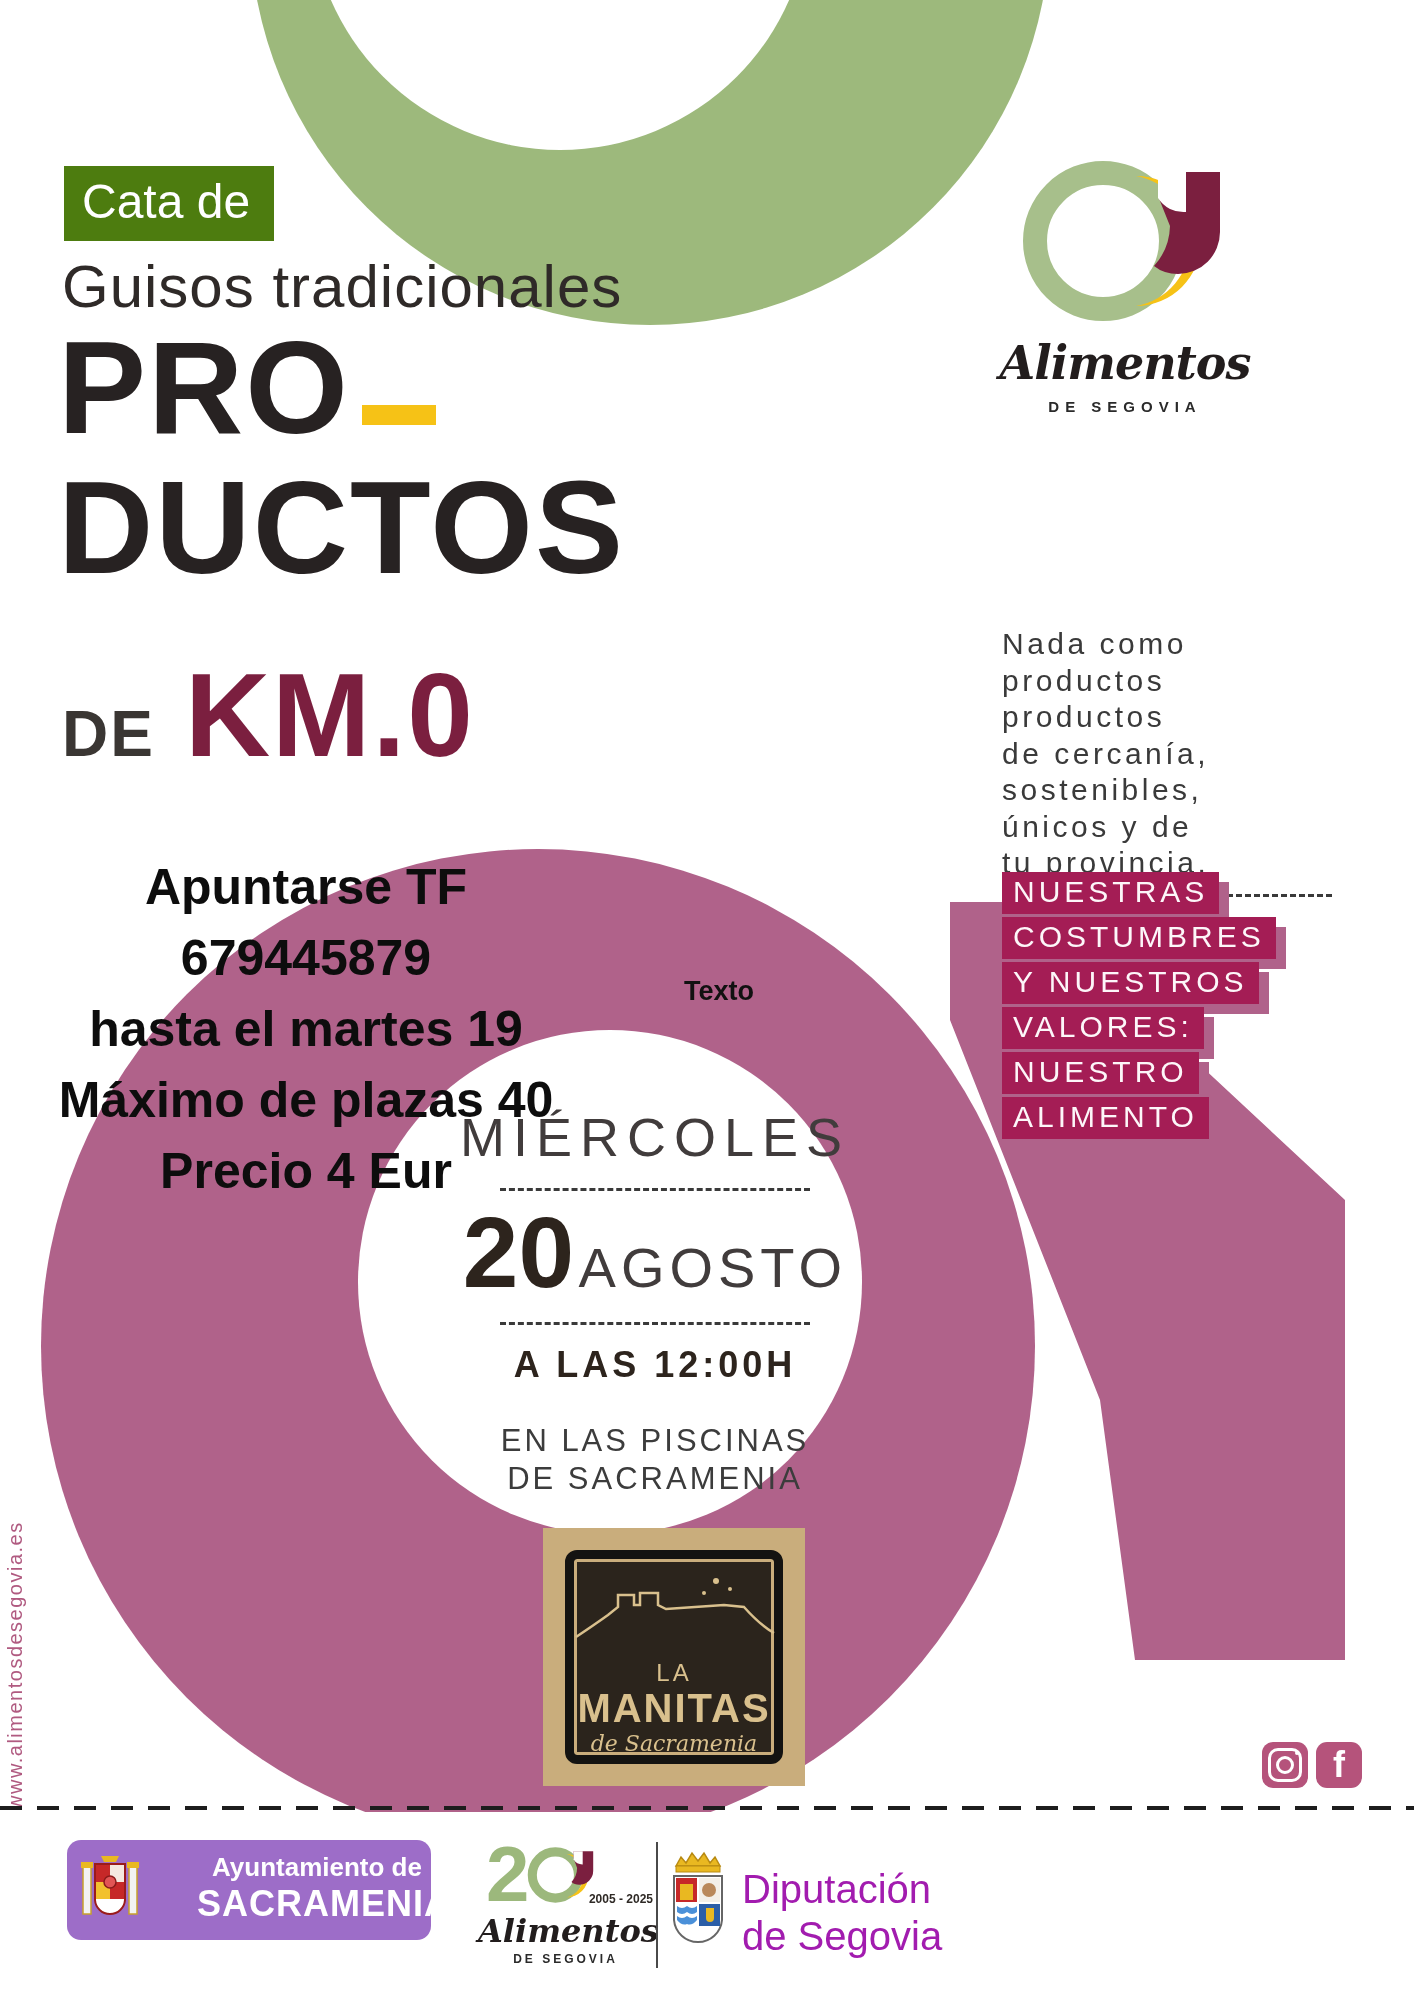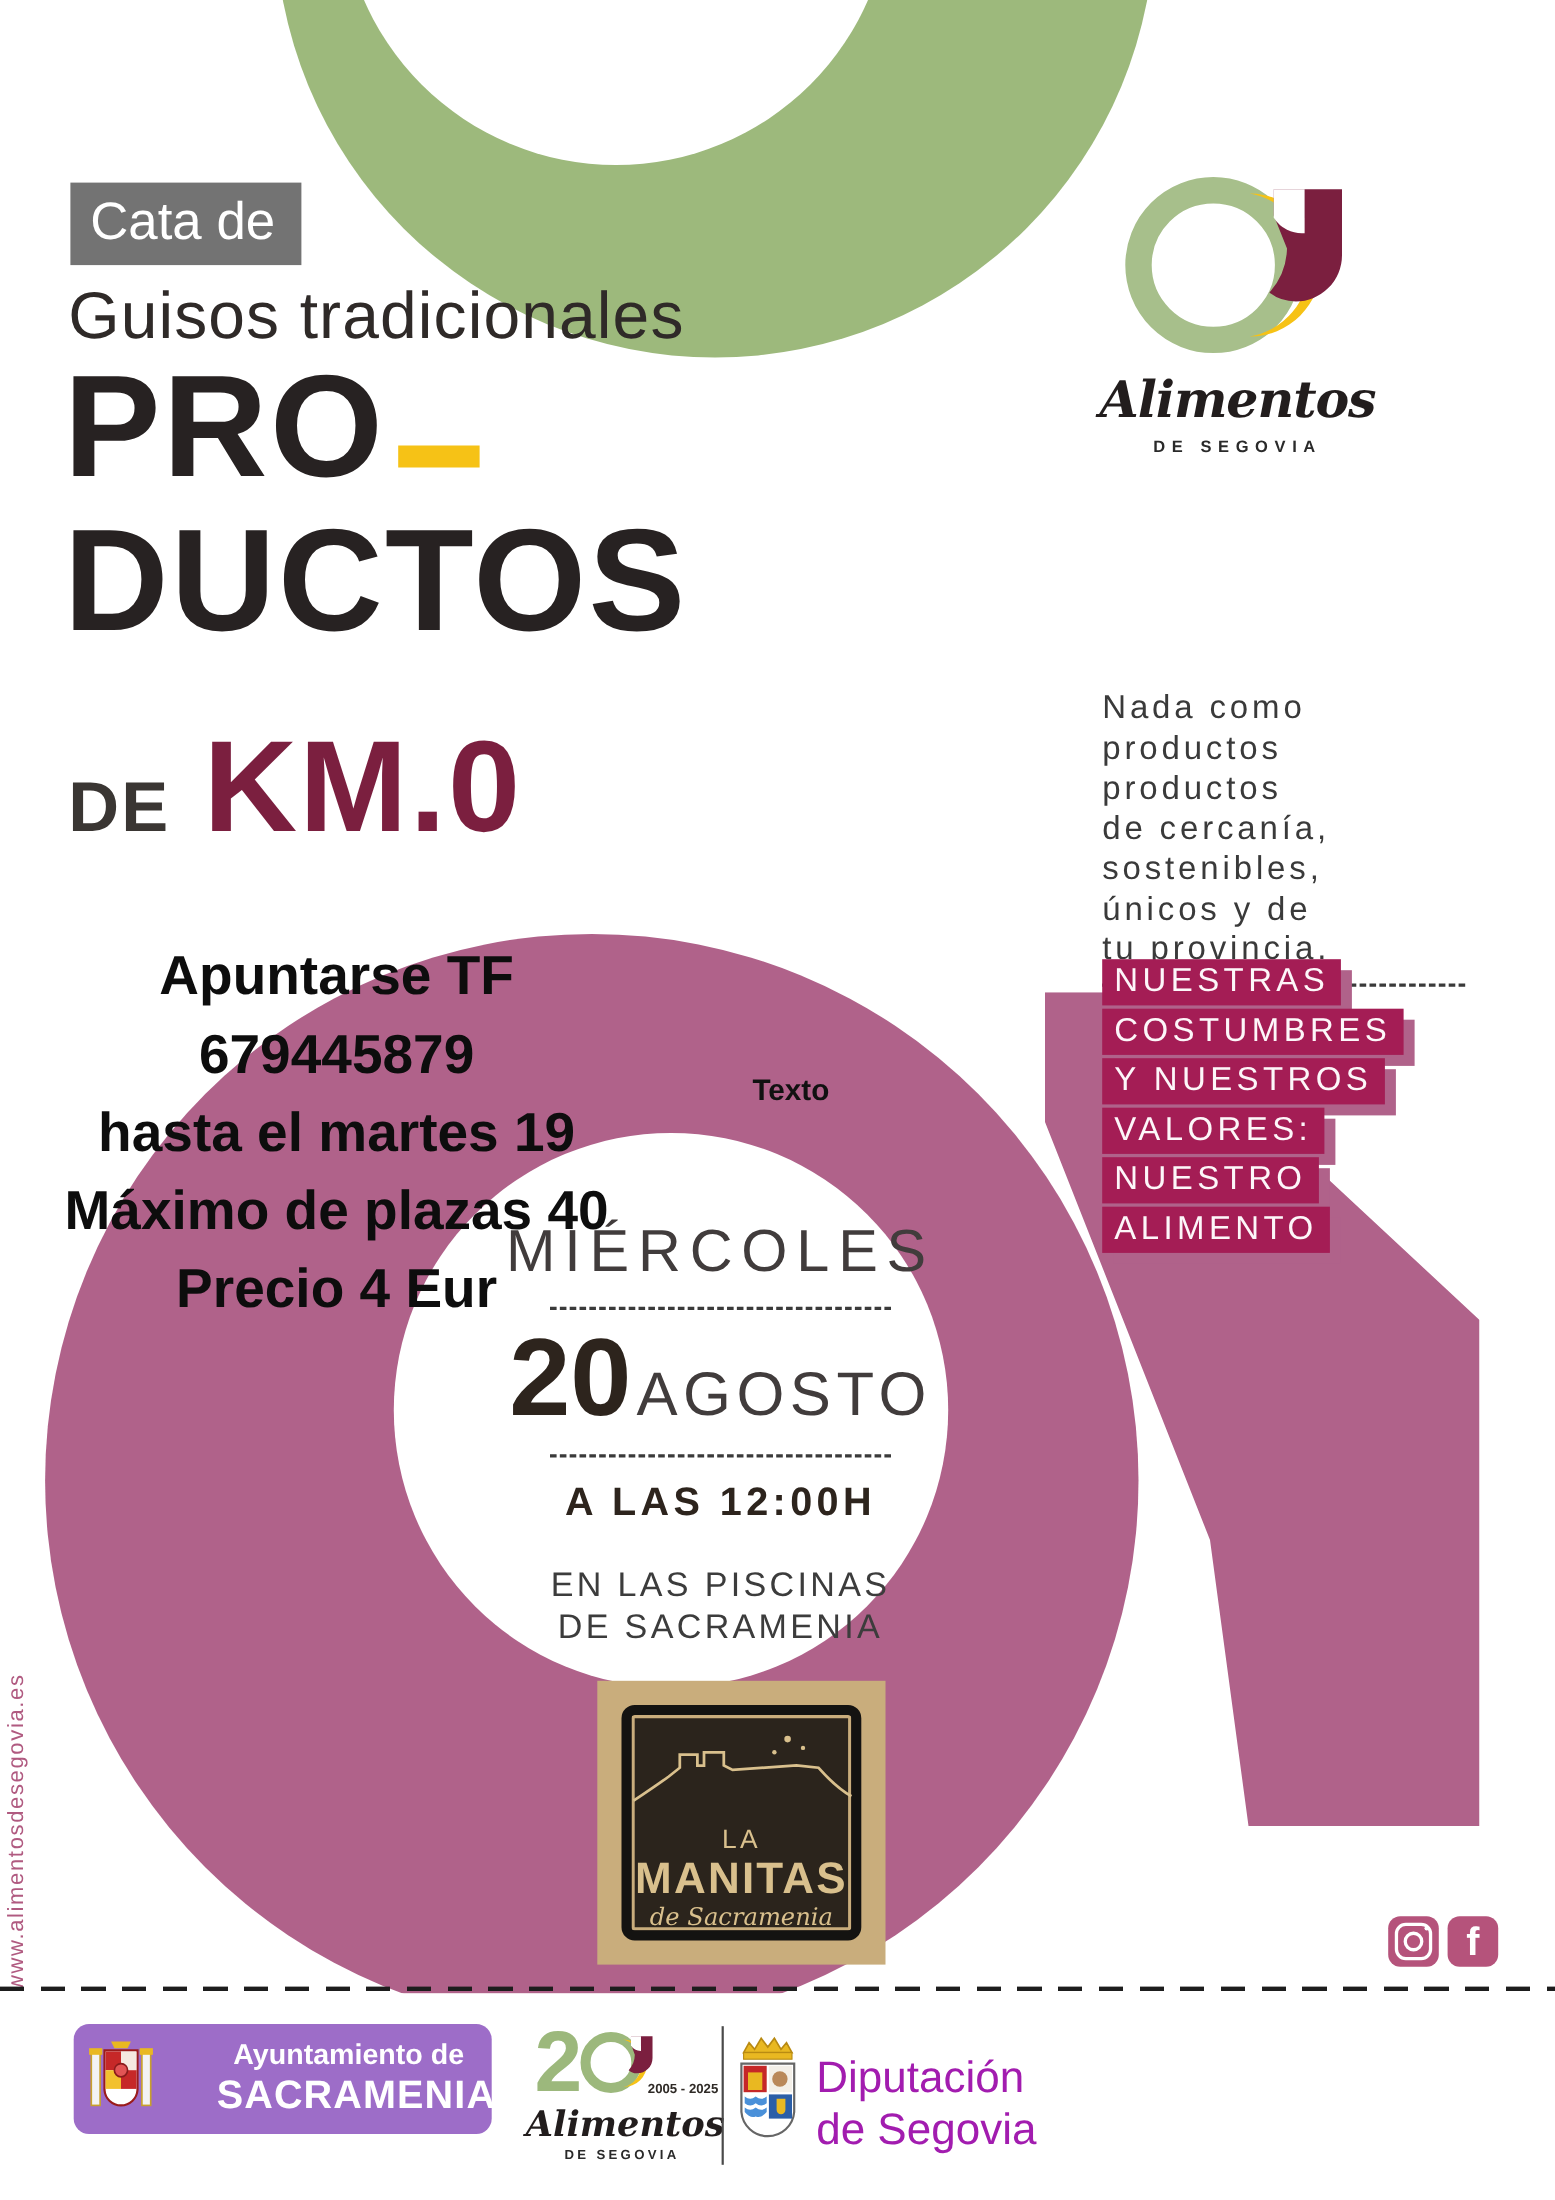--- a/index.html
+++ b/index.html
@@ -16,7 +16,7 @@
   .pink-hole{left:358px;top:1030px;width:504px;height:504px;border-radius:50%;background:#ffffff;z-index:2;}
 
   
-  .tag-box{left:64px;top:166px;background:#737373;color:#fff;padding:8px 24px 12px 18px;
+  .tag-box{left:64px;top:166px;background:#4d7c0f;color:#fff;padding:8px 24px 12px 18px;
            font-size:48px;font-weight:300;z-index:5;}
   .subtitle{left:62px;top:252px;font-size:60px;font-weight:300;color:#2f2a28;z-index:5;letter-spacing:1px;}
   .title1{left:58px;top:322px;font-size:132px;font-weight:800;color:#272222;z-index:5;letter-spacing:2px;line-height:1;}

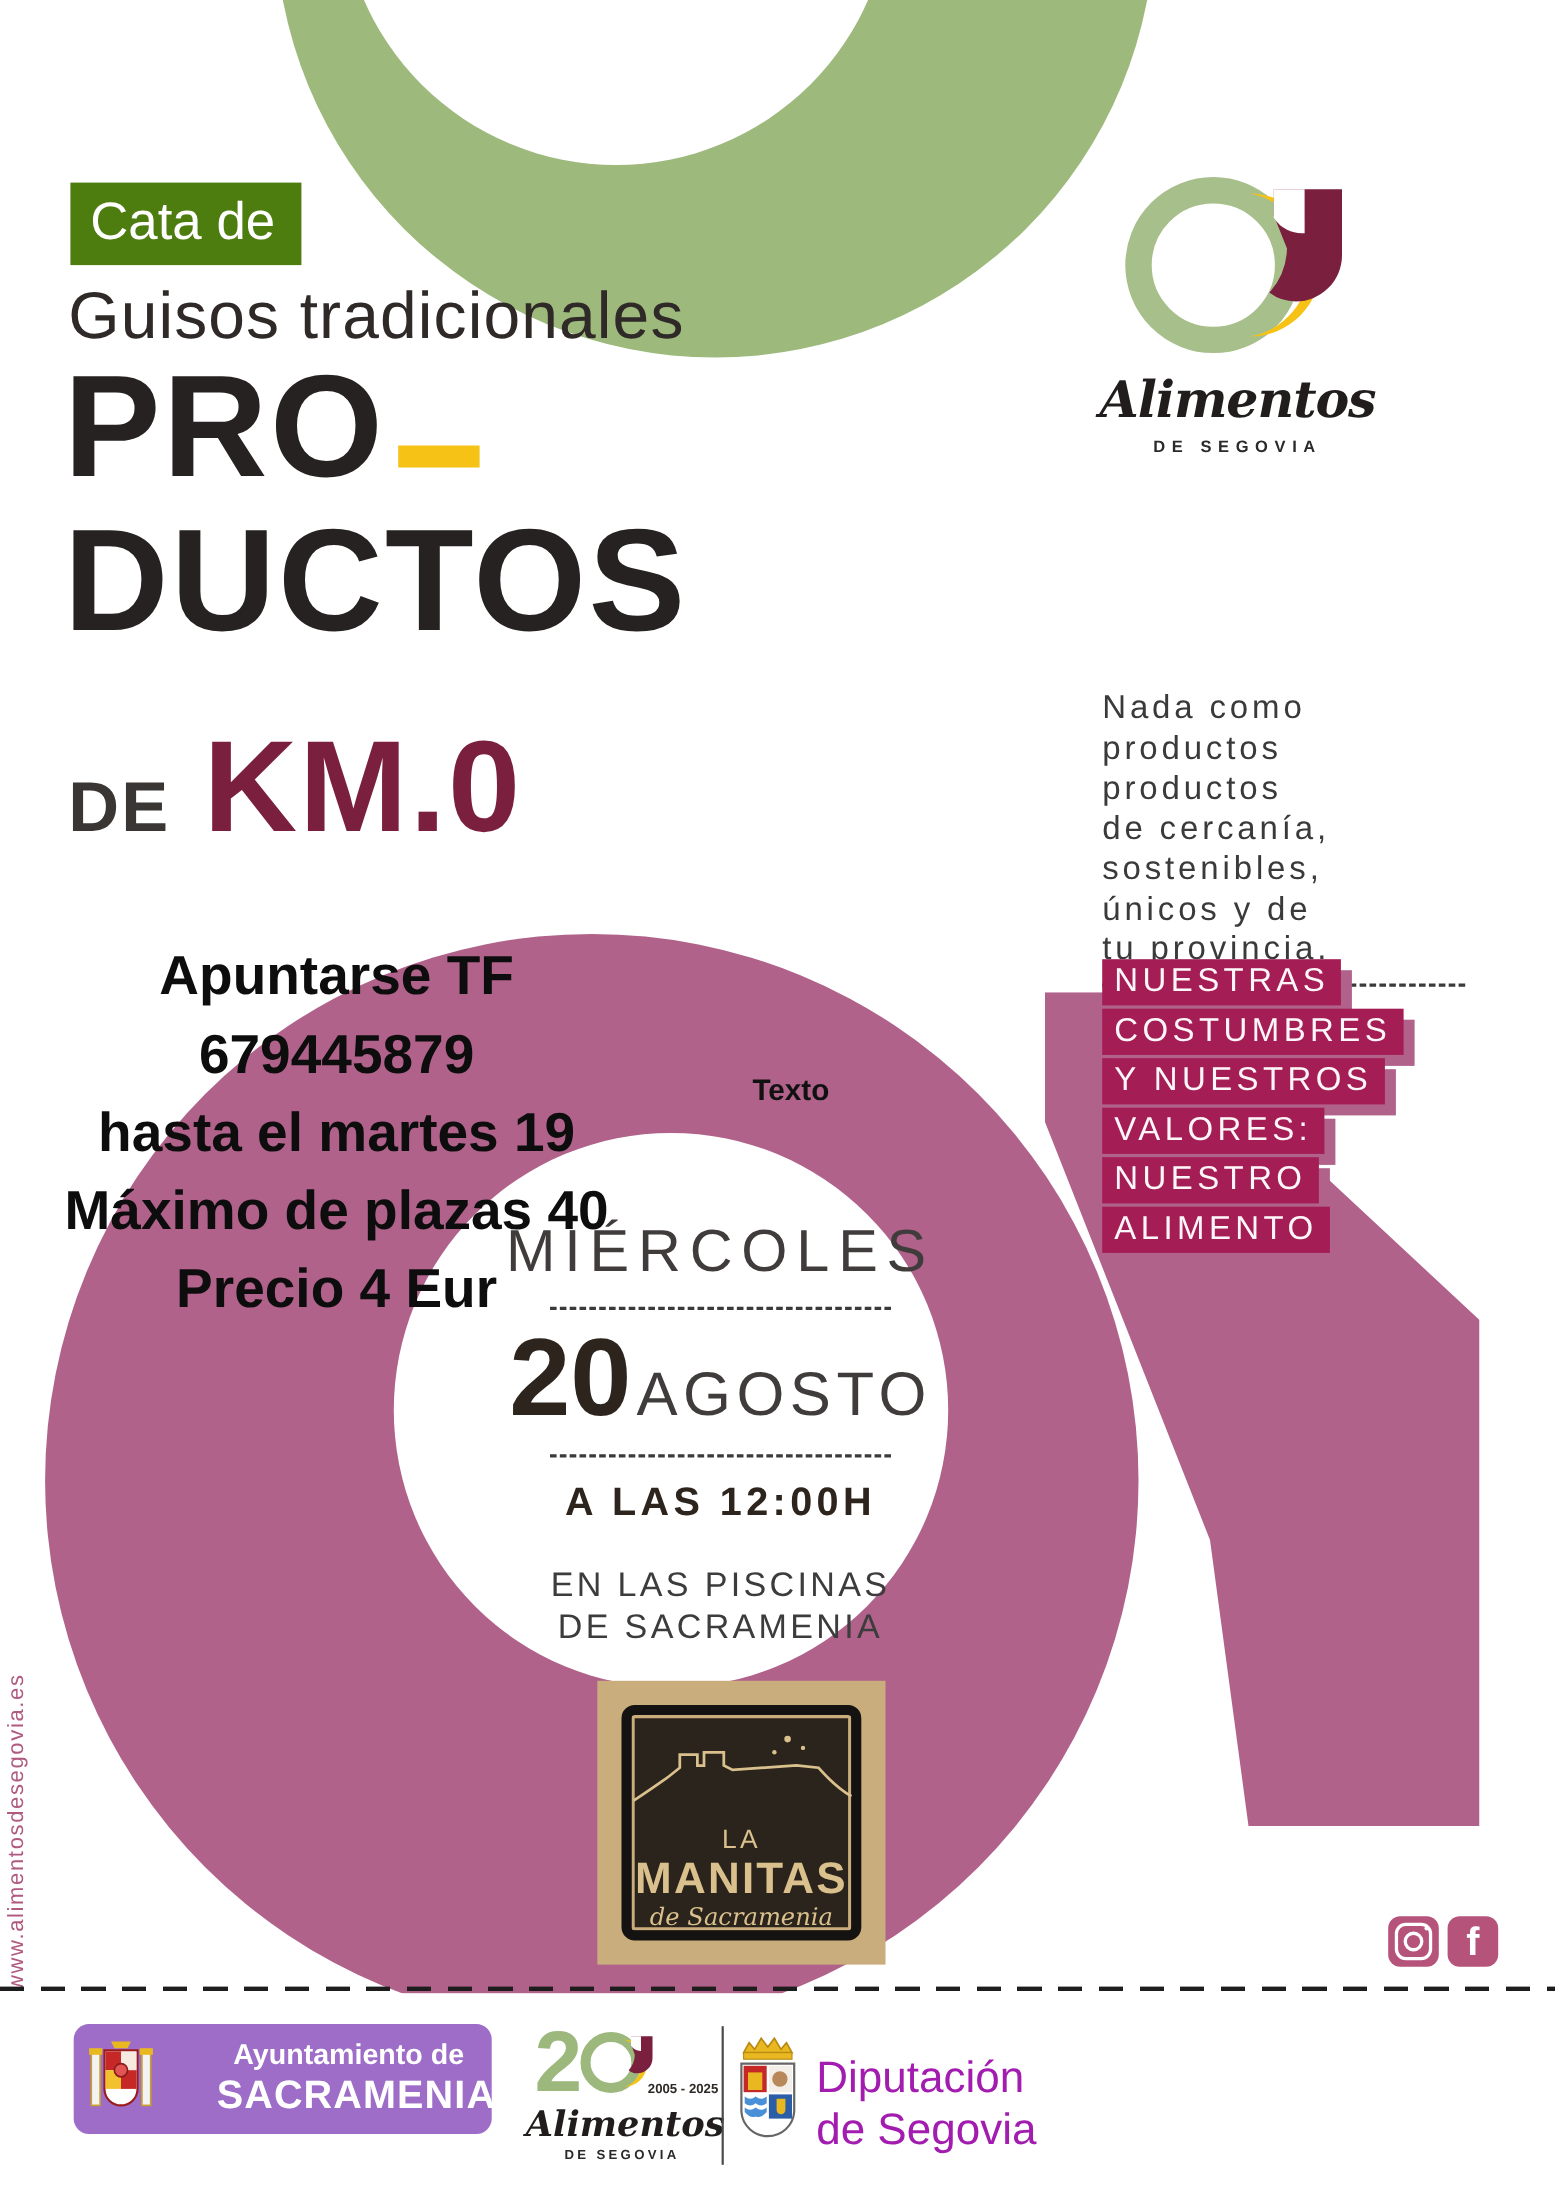--- a/index.html
+++ b/index.html
@@ -81,7 +81,7 @@
 
   
   .footer-bg{left:0;top:1812px;width:1414px;height:188px;background:#fff;z-index:4;}
-  .ayto{left:67px;top:1840px;width:364px;height:100px;background:#9d6dc8;border-radius:14px;z-index:6;padding-left:16px;}
+  .ayto{left:67px;top:1840px;width:364px;height:100px;background:#9d6dc8;border-radius:14px;z-index:6;}
   .ayto-text{position:absolute;left:130px;top:12px;width:240px;text-align:center;color:#fff;}
   .ayto-l1{font-size:26px;font-weight:700;}
   .ayto-l2{font-size:36px;font-weight:800;letter-spacing:1px;}

